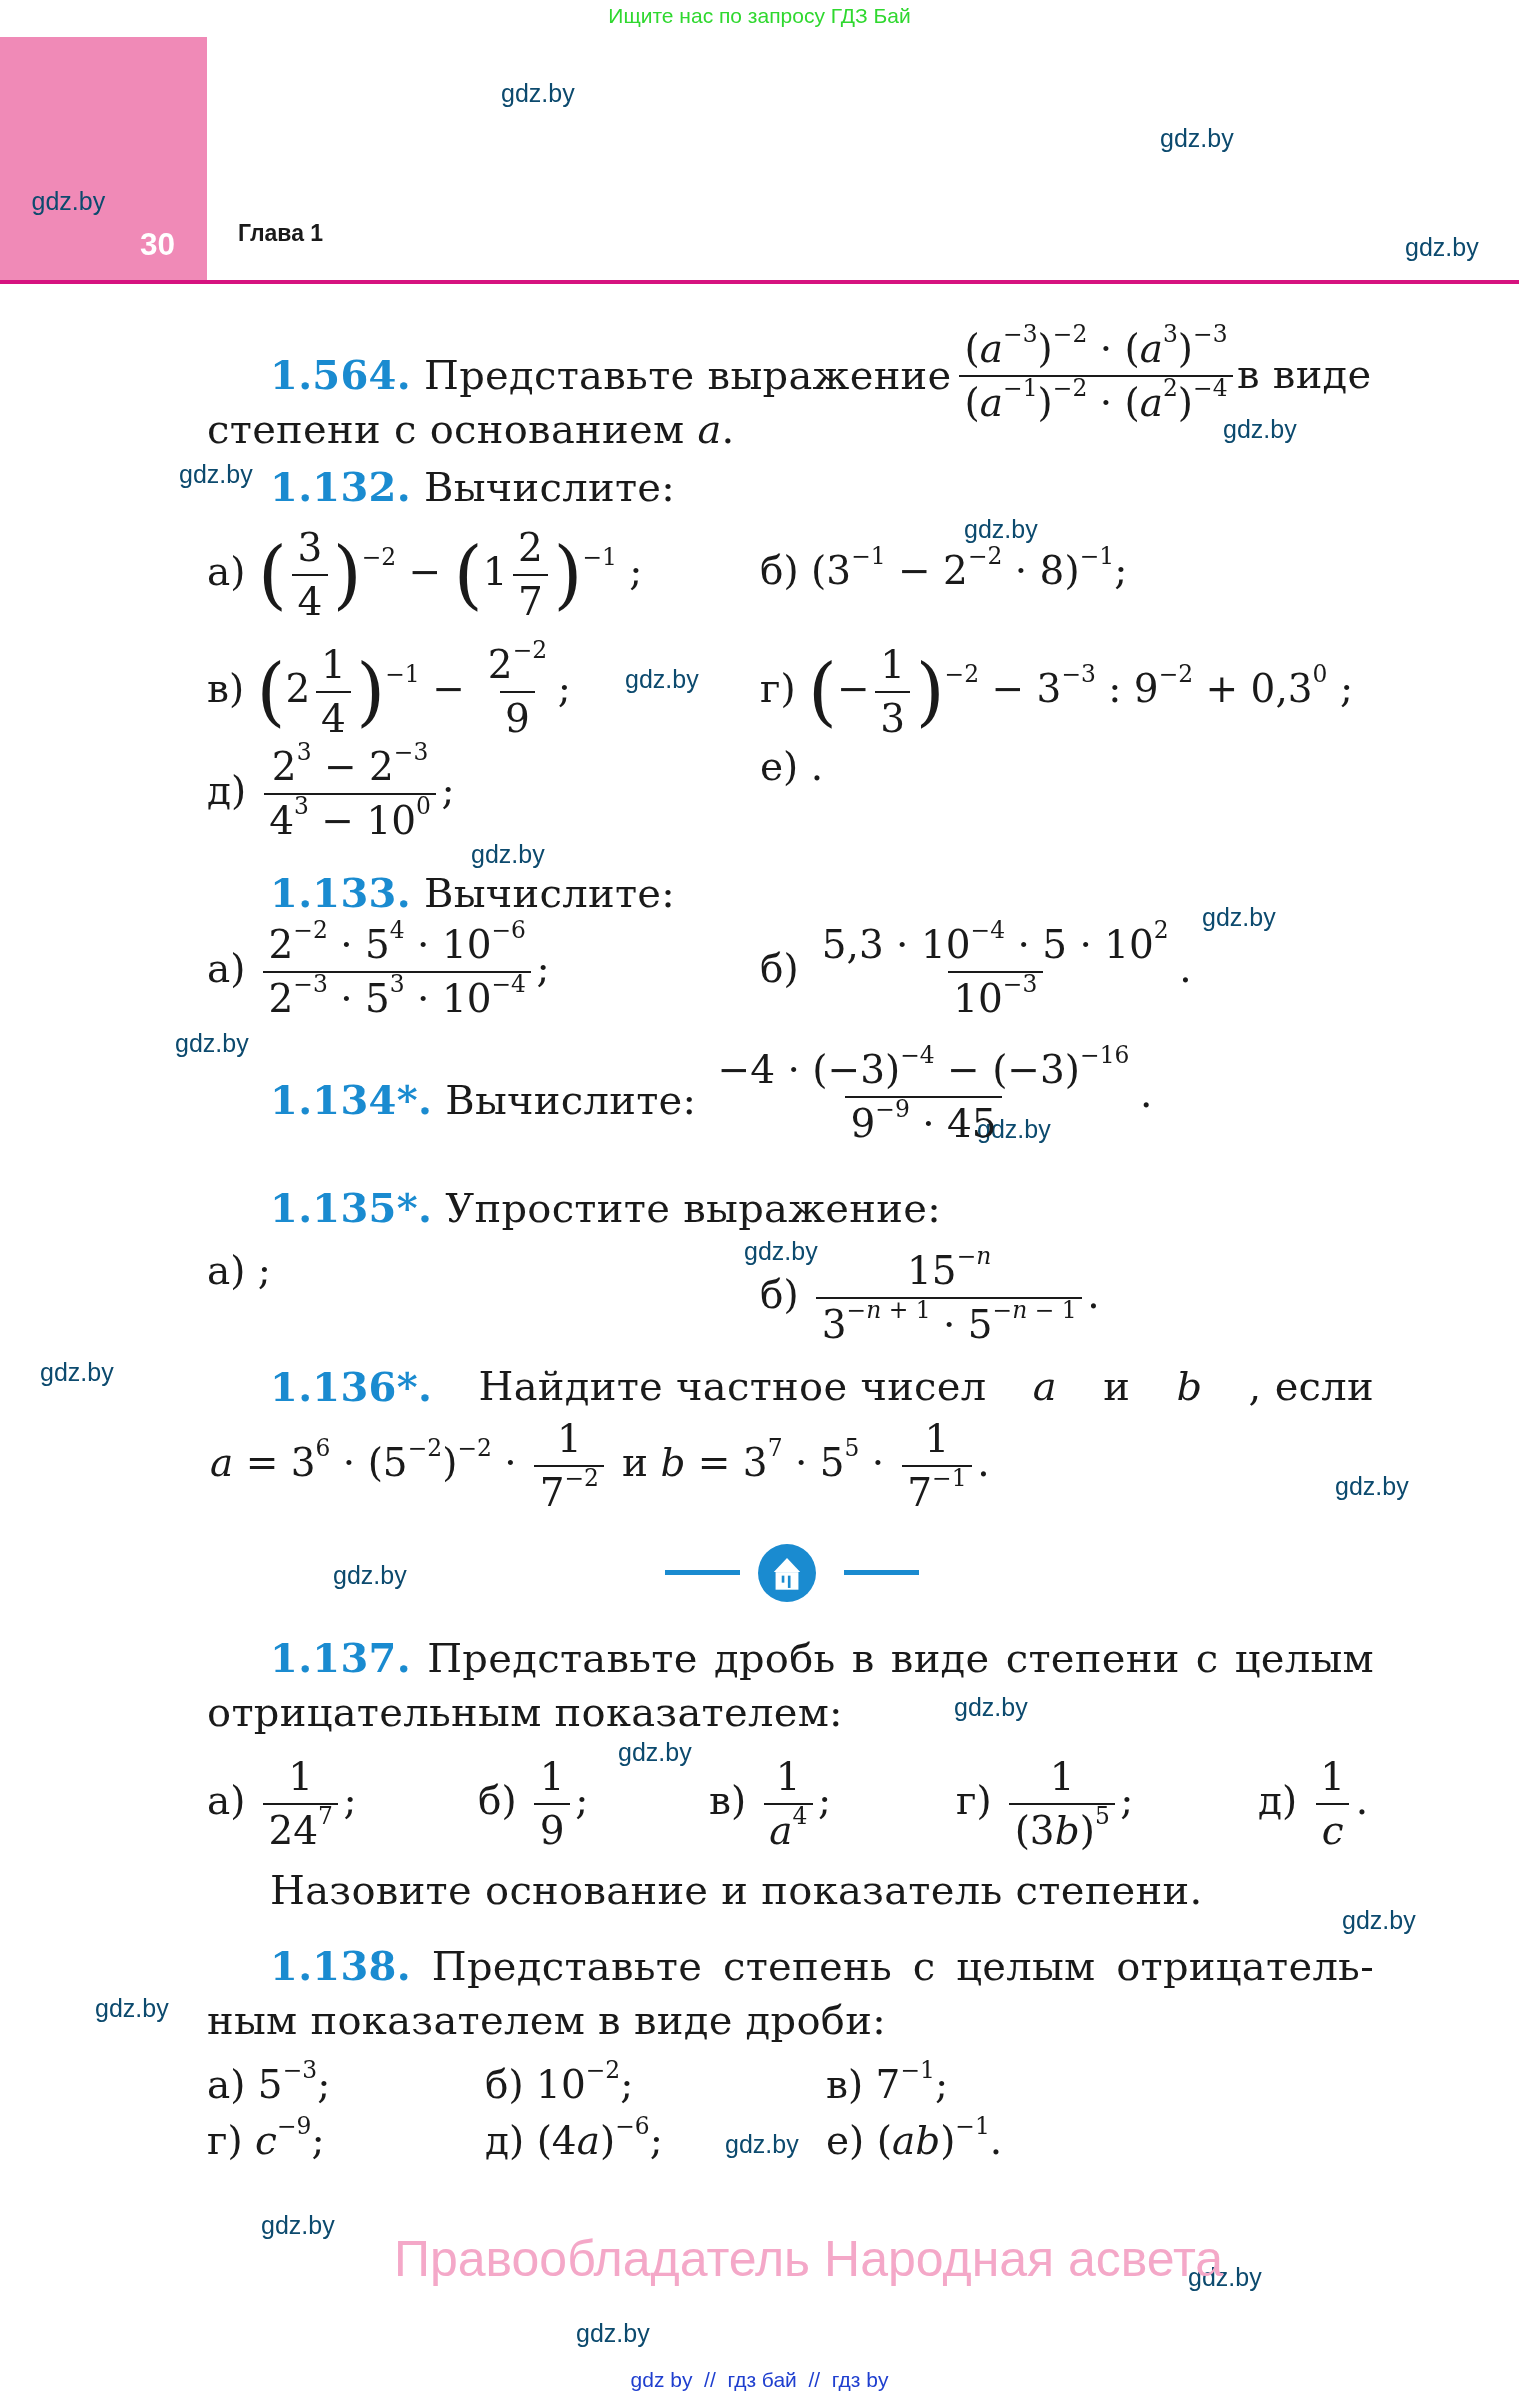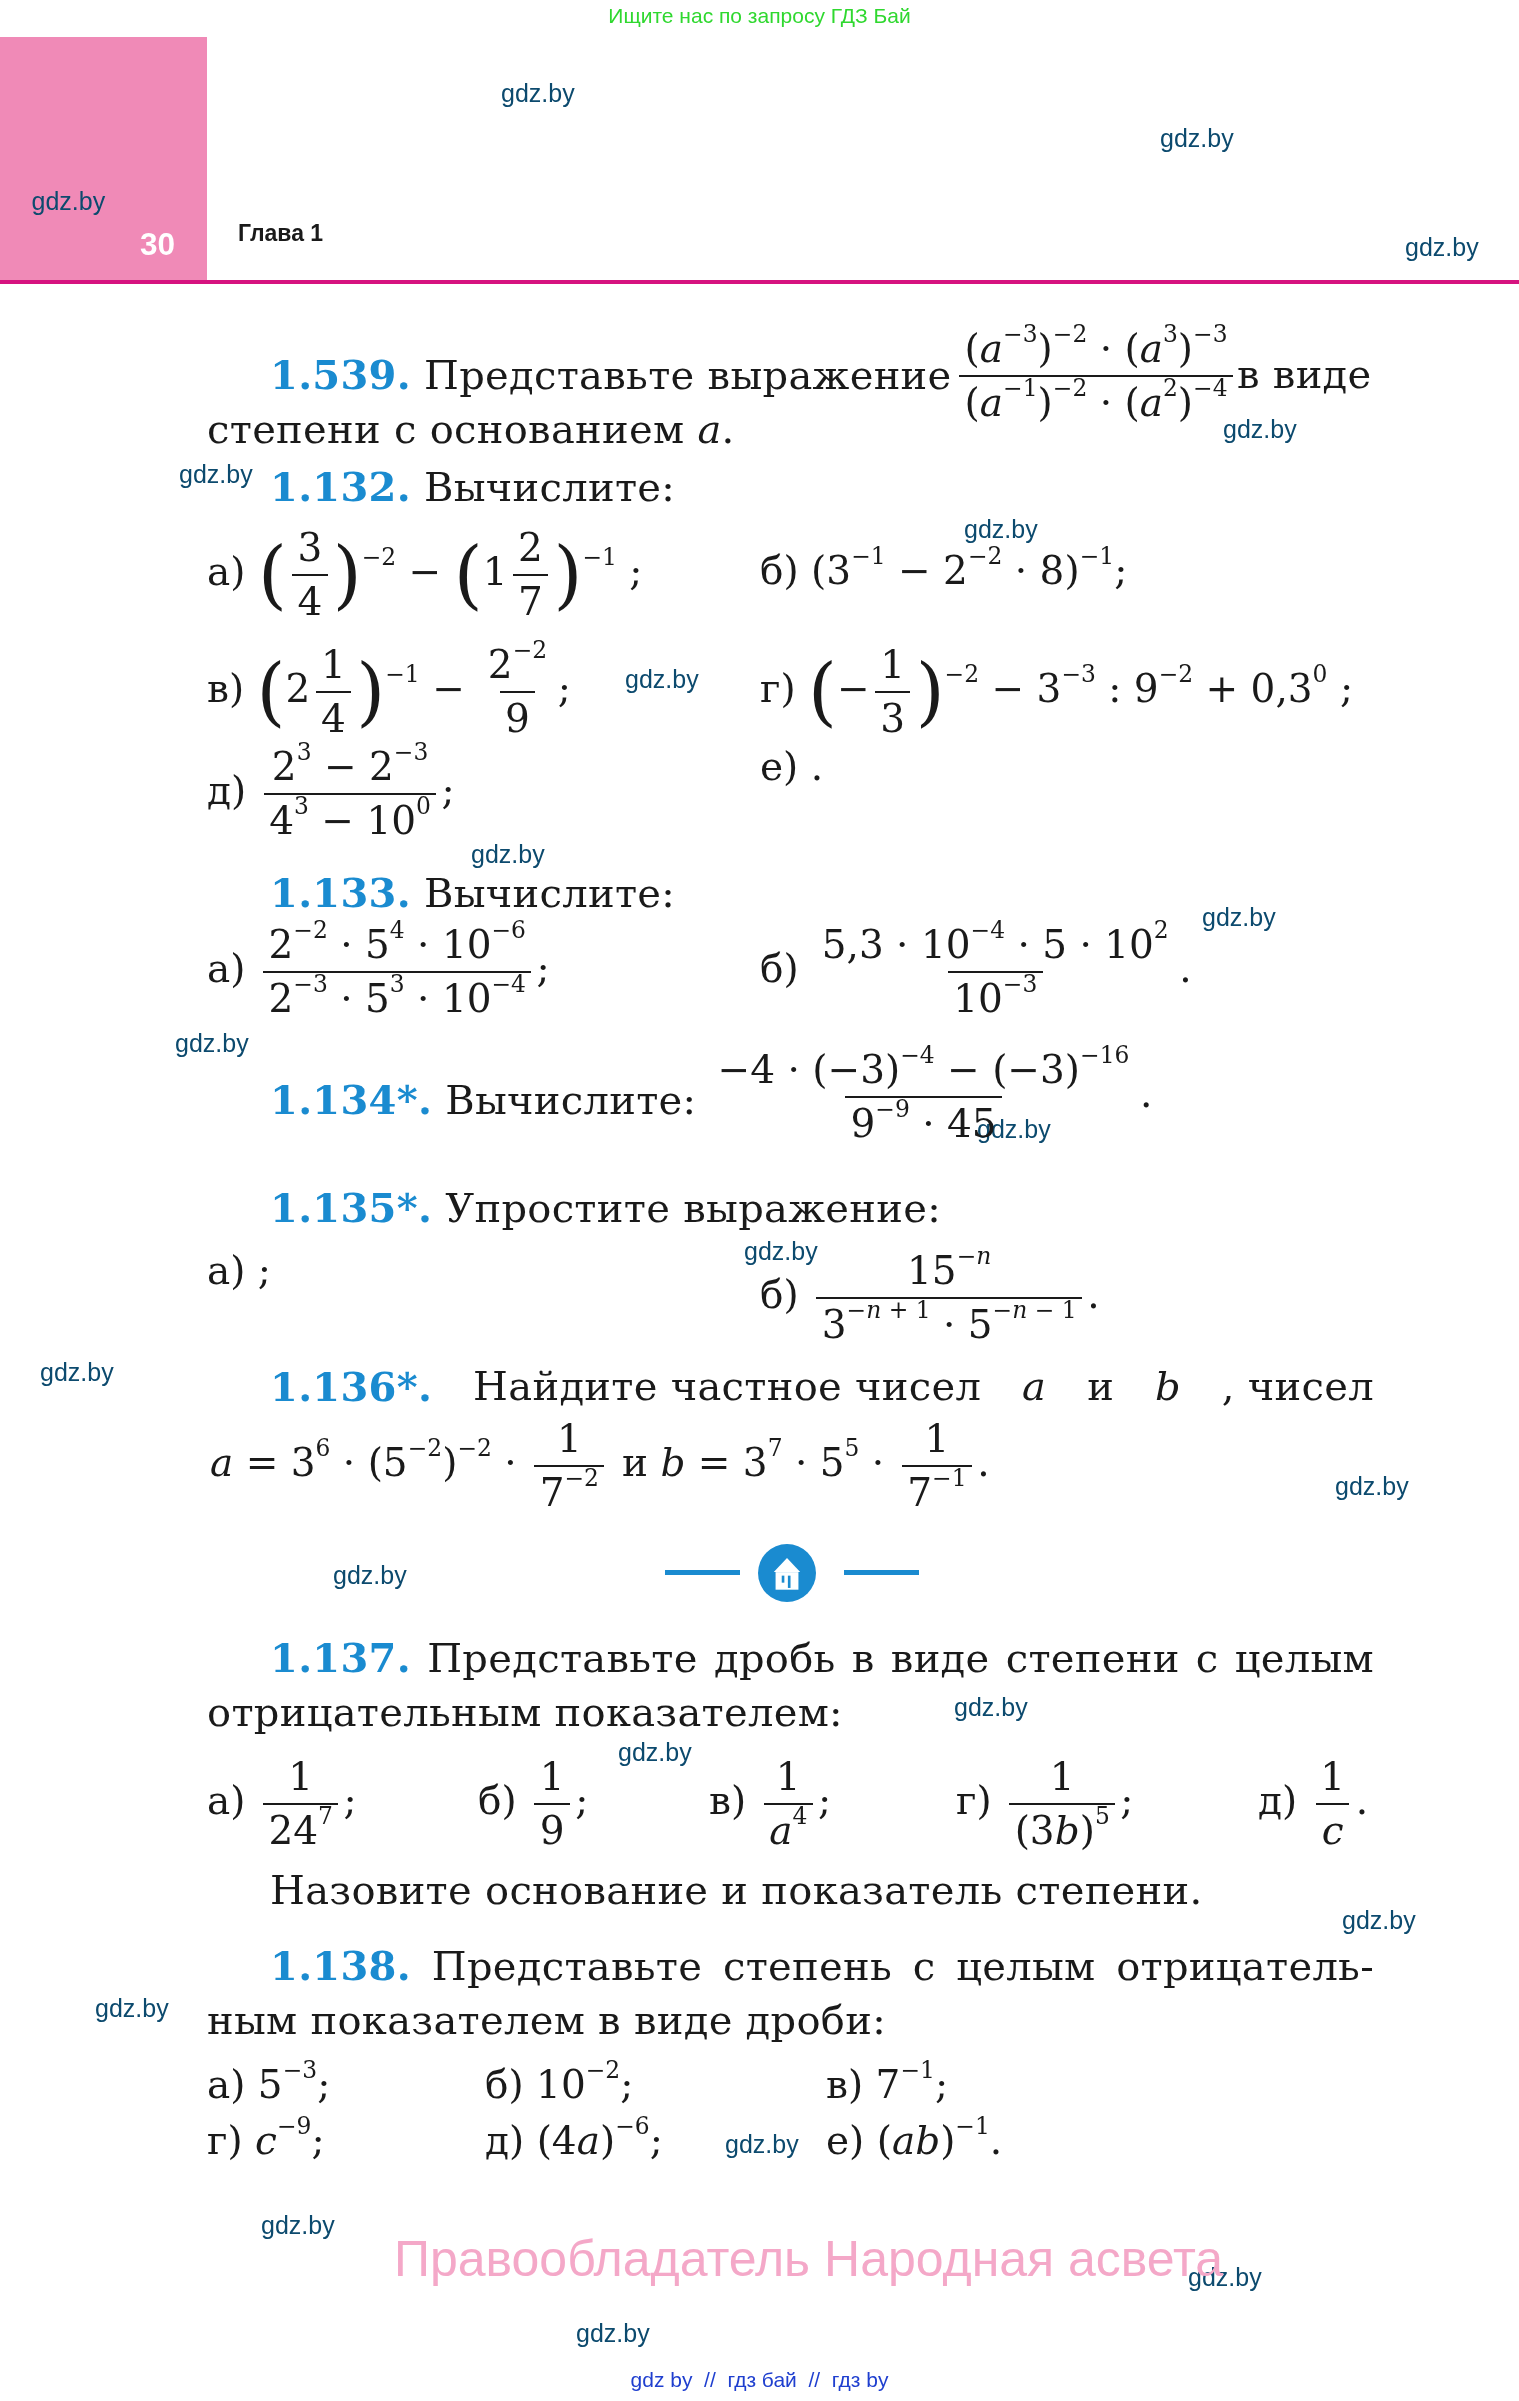--- a/index.html
+++ b/index.html
@@ -63,7 +63,7 @@
 <div class="abs wm" style="left:576px;top:2319px">gdz.by</div>
 
 <div class="abs txt" style="left:270px;top:348px">
-  <span class="num">1.539.</span>
+  <span class="num">1.564.</span>
   <span>Представьте выражение</span>
 </div>
 <div class="abs m" style="left:954px;top:326px">

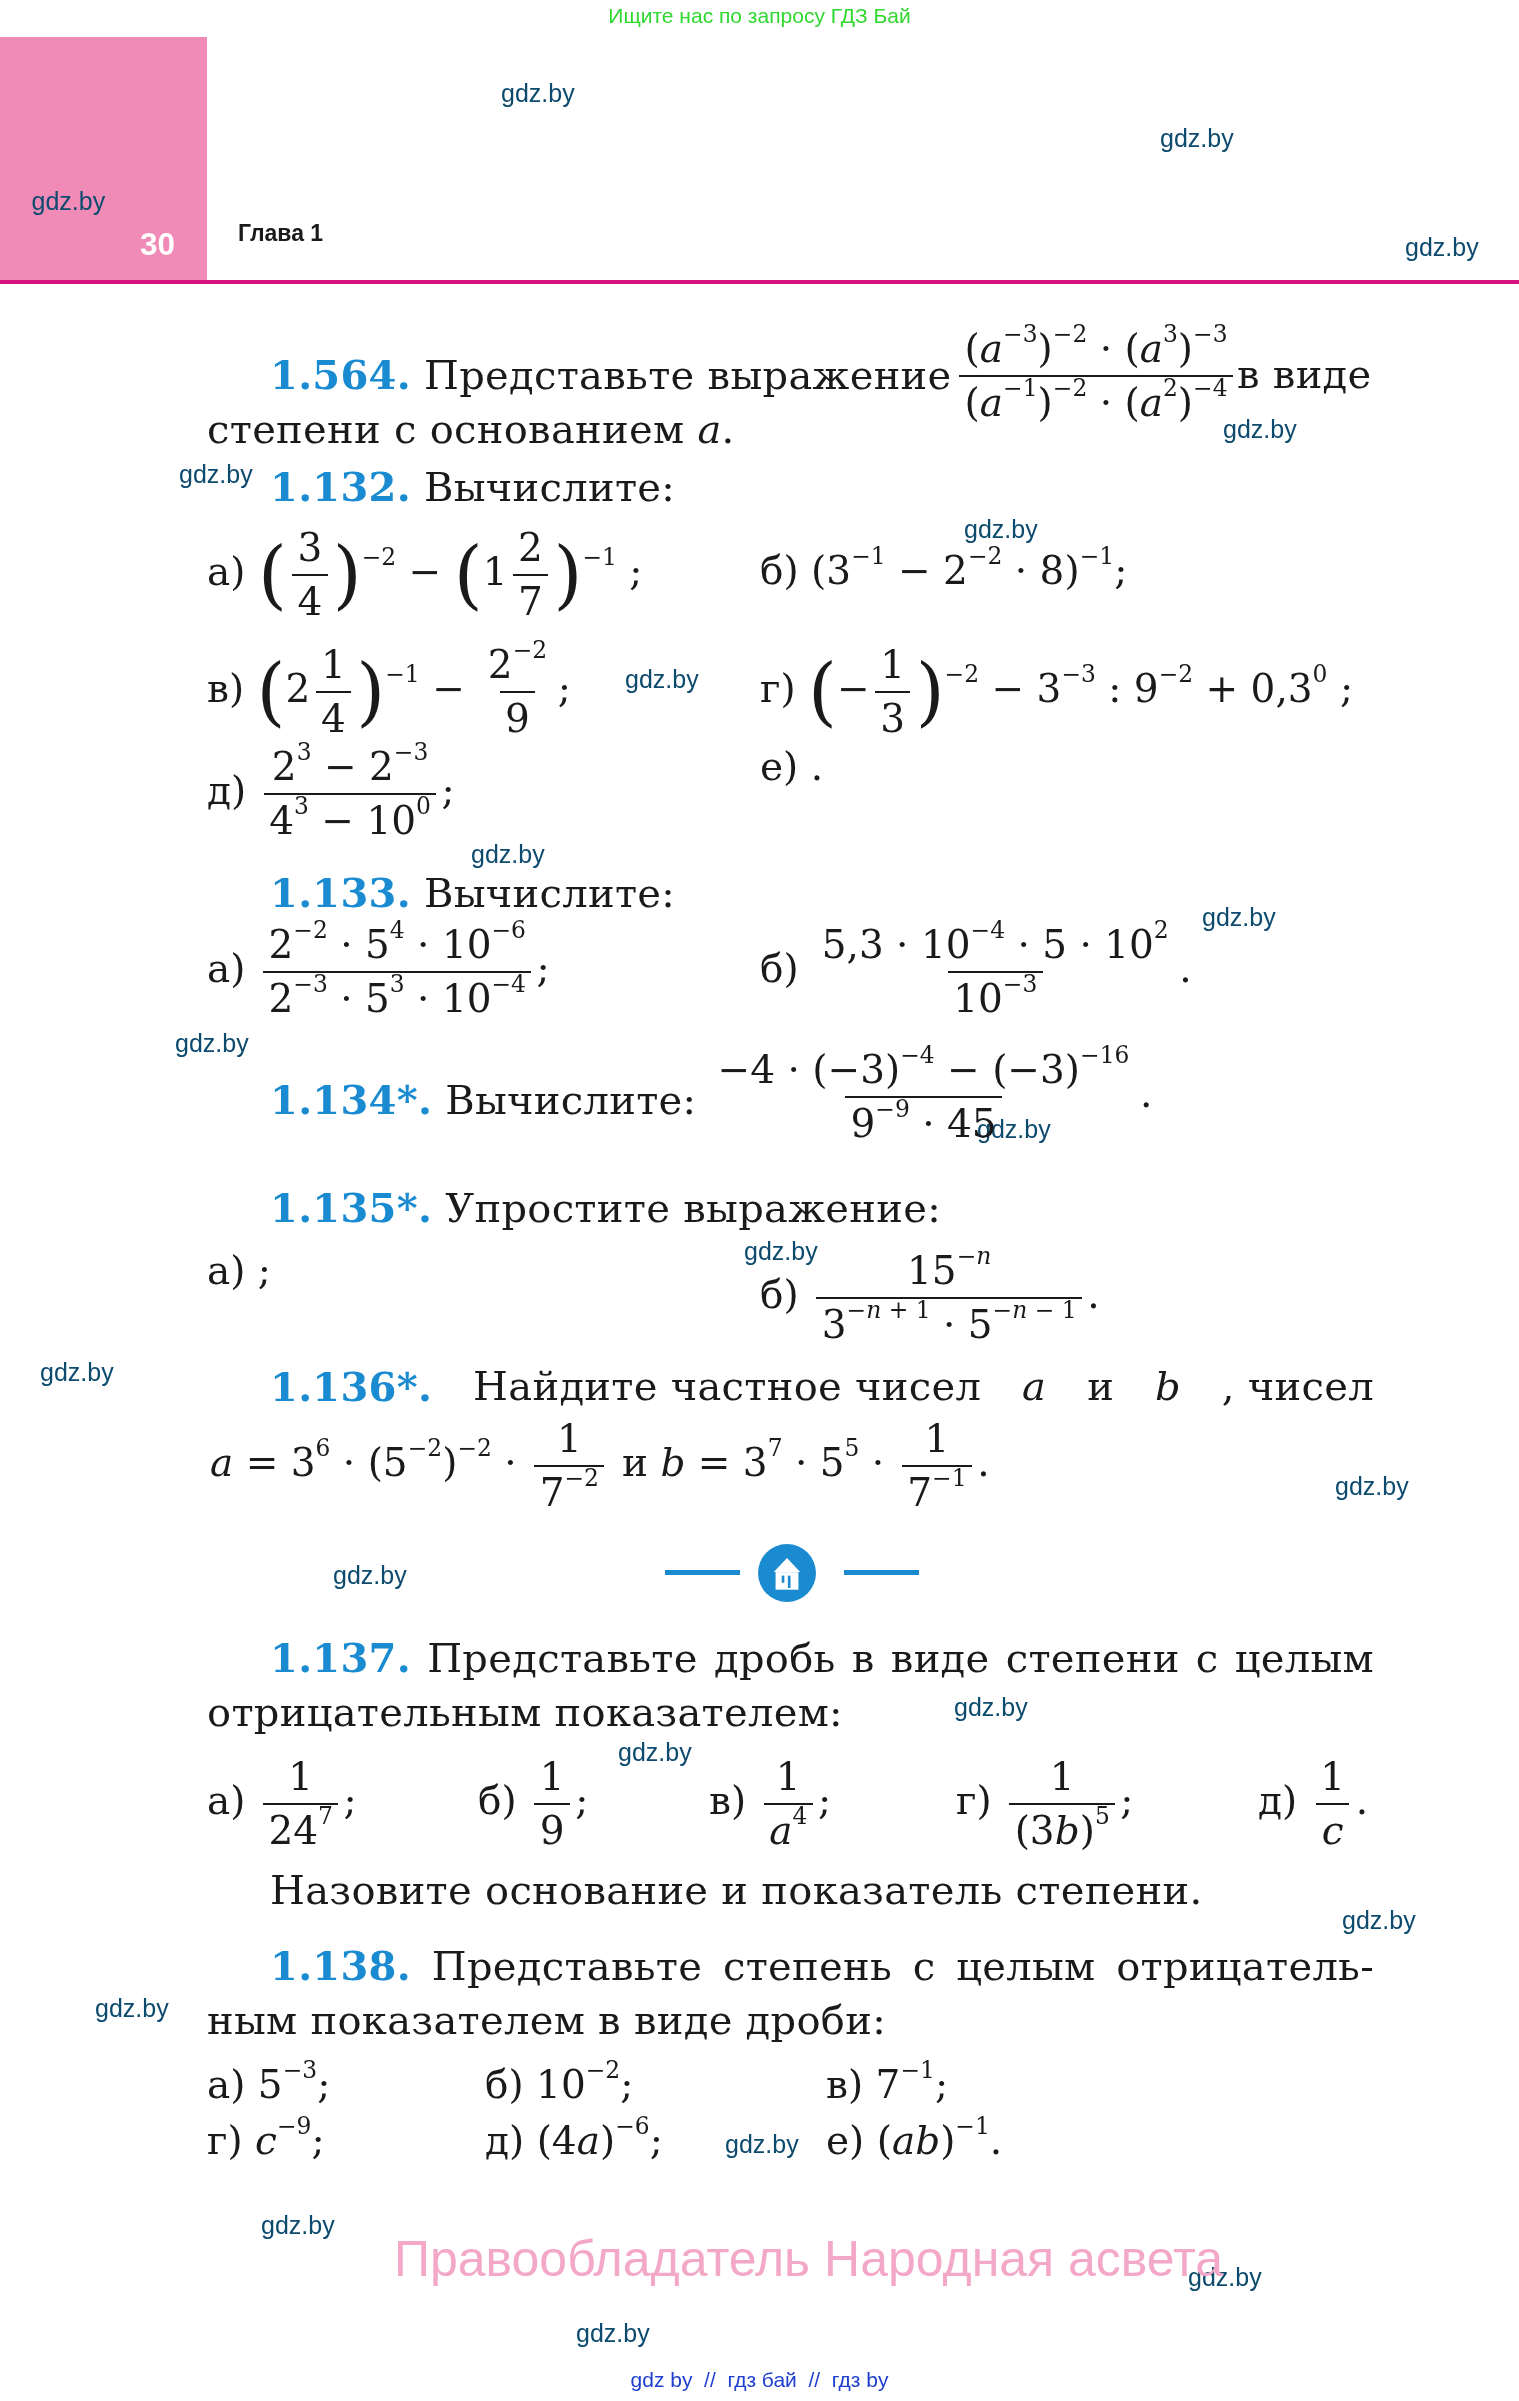--- a/index.html
+++ b/index.html
@@ -178,7 +178,7 @@
   <i class="v">a</i>
   <span>и</span>
   <i class="v">b</i>
-  <span>, чисел</span>
+  <span>, если</span>
 </div>
 <div class="abs m" style="left:210px;top:1416px">
   <i class="v">a</i> = 3<sup>6</sup> · (5<sup>−2</sup>)<sup>−2</sup> · <span class="frac">

